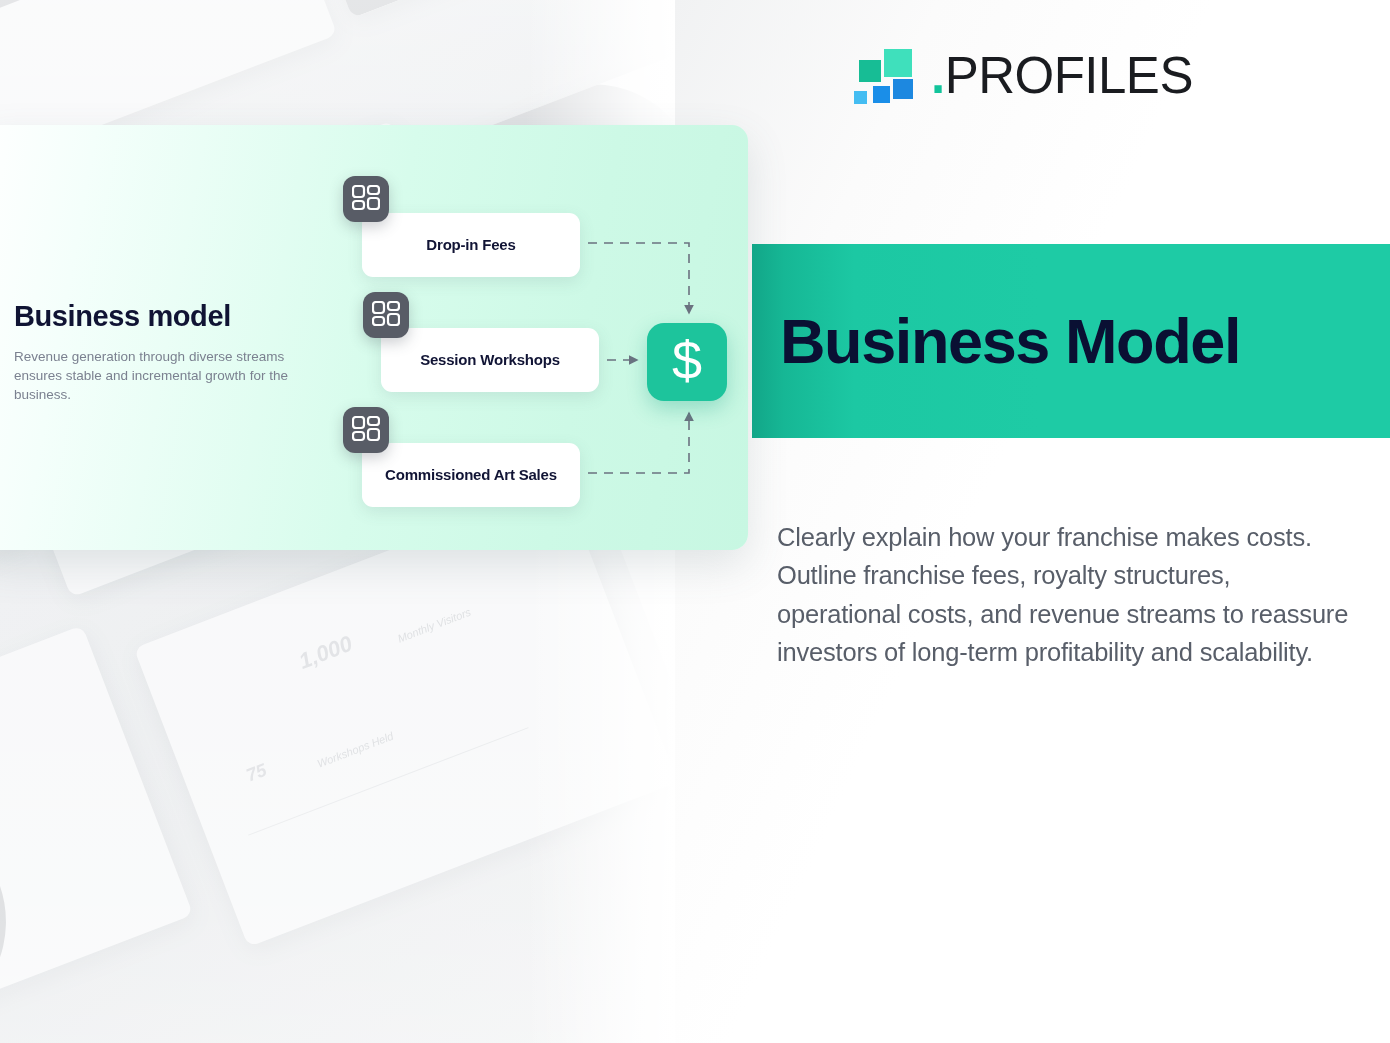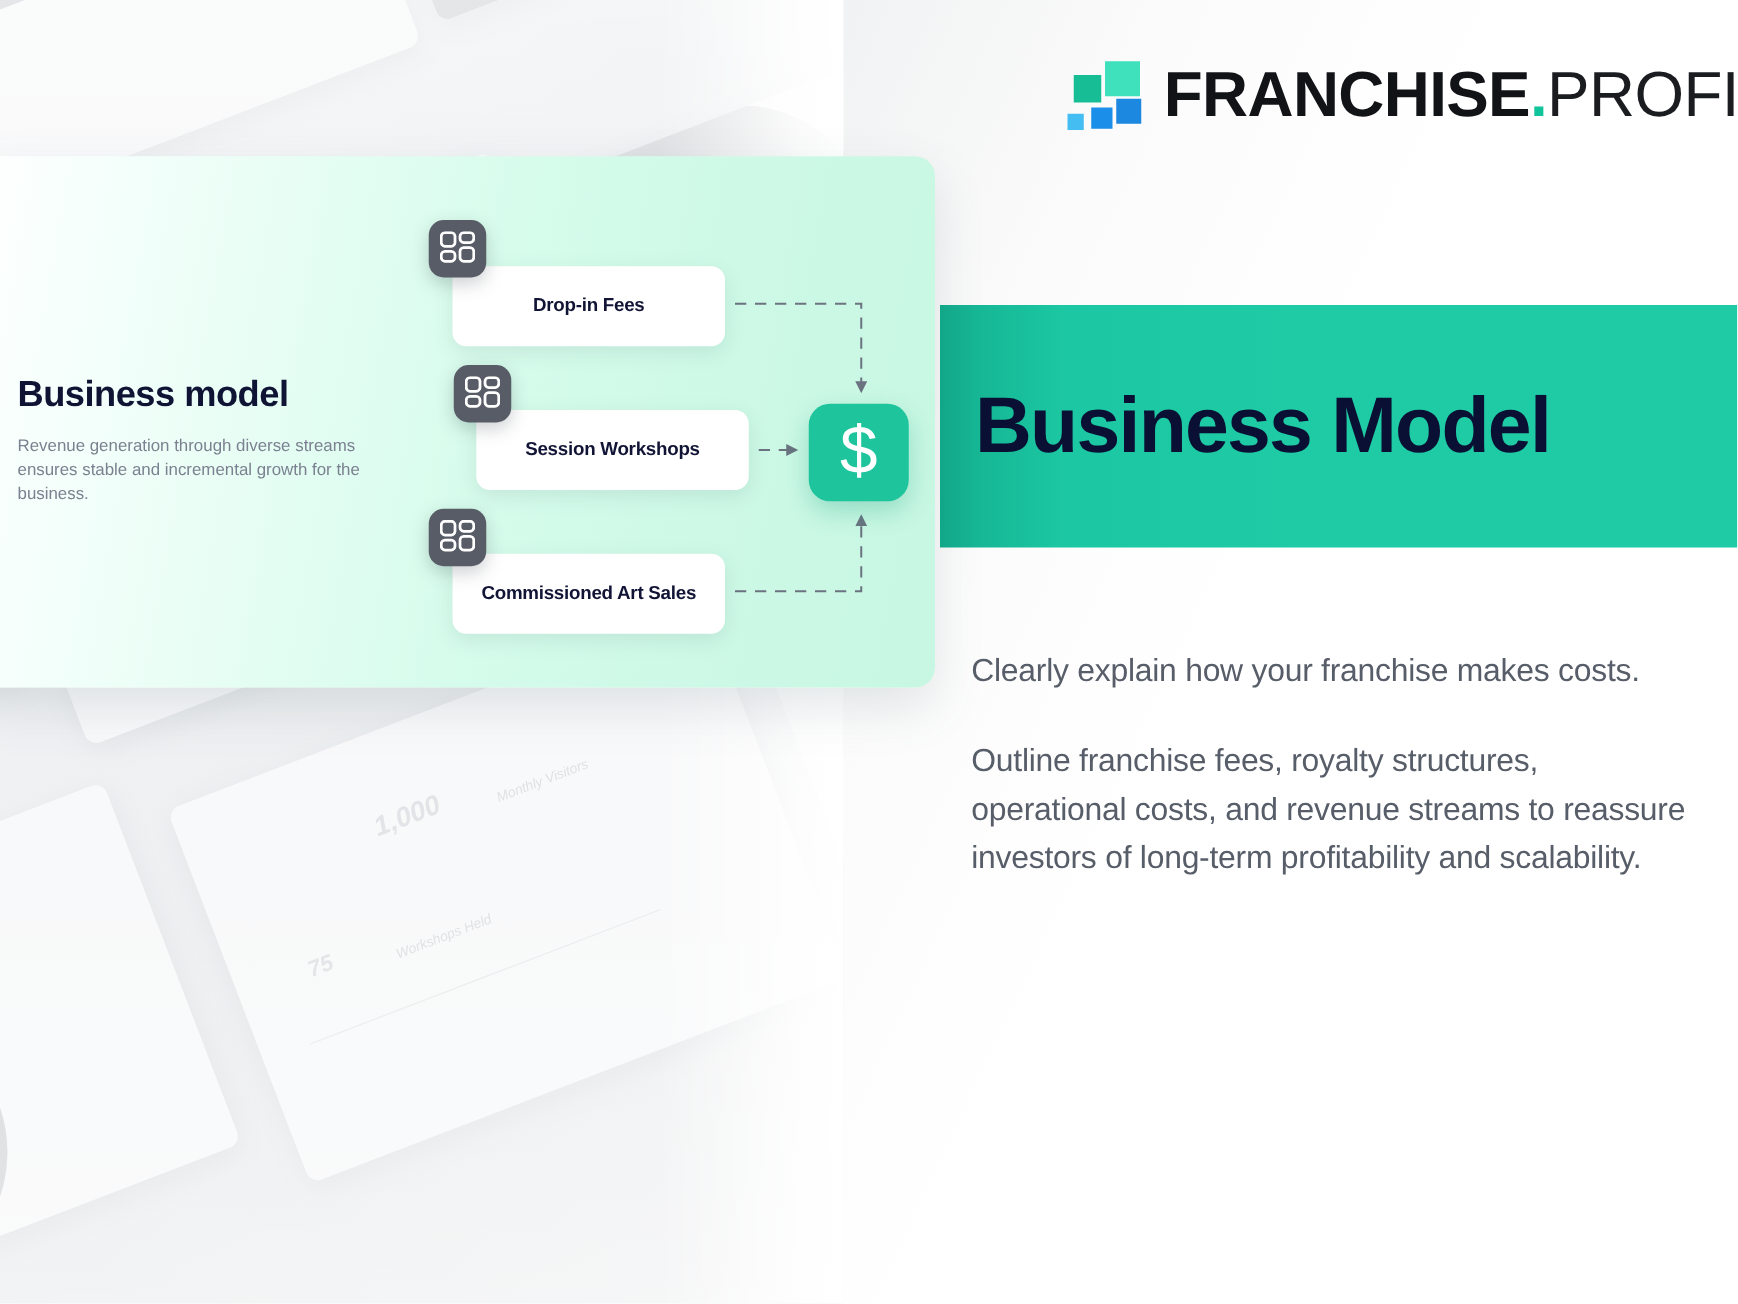--- a/index.html
+++ b/index.html
@@ -342,7 +342,6 @@
         <i class="lm-e"></i>
     </div>
     <div class="logo-word">
-      <span class="lw-bold">FRANCHISE</span>
       <span class="lw-dot">.</span>
       <span class="lw-thin">PROFILES</span>
     </div>

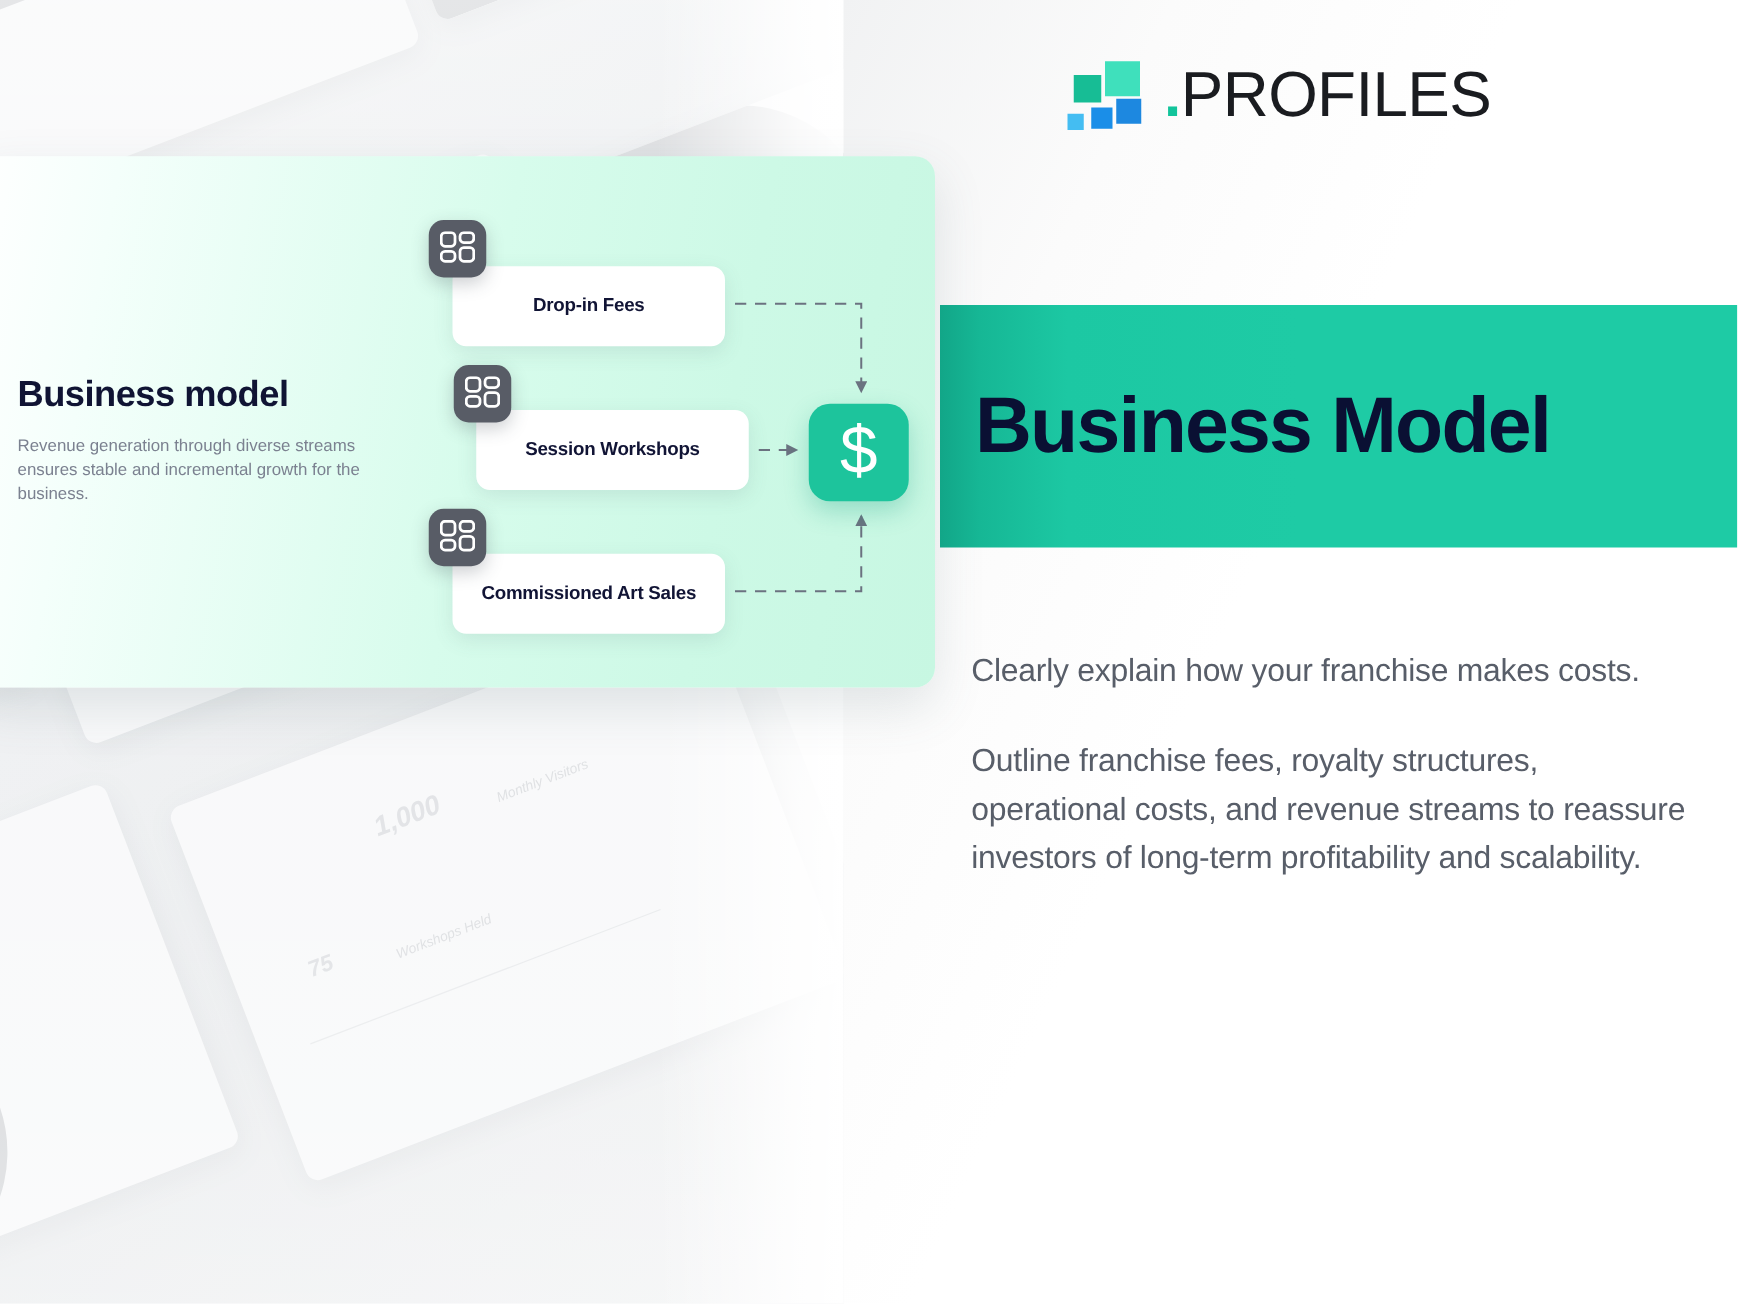--- a/index.html
+++ b/index.html
@@ -266,7 +266,7 @@
     color: #585e69;
     letter-spacing: -0.2px;
   }
-  .body-copy p + p { margin-top: 34px; }
+  .body-copy p + p { }
 </style>
 </head>
 <body>

